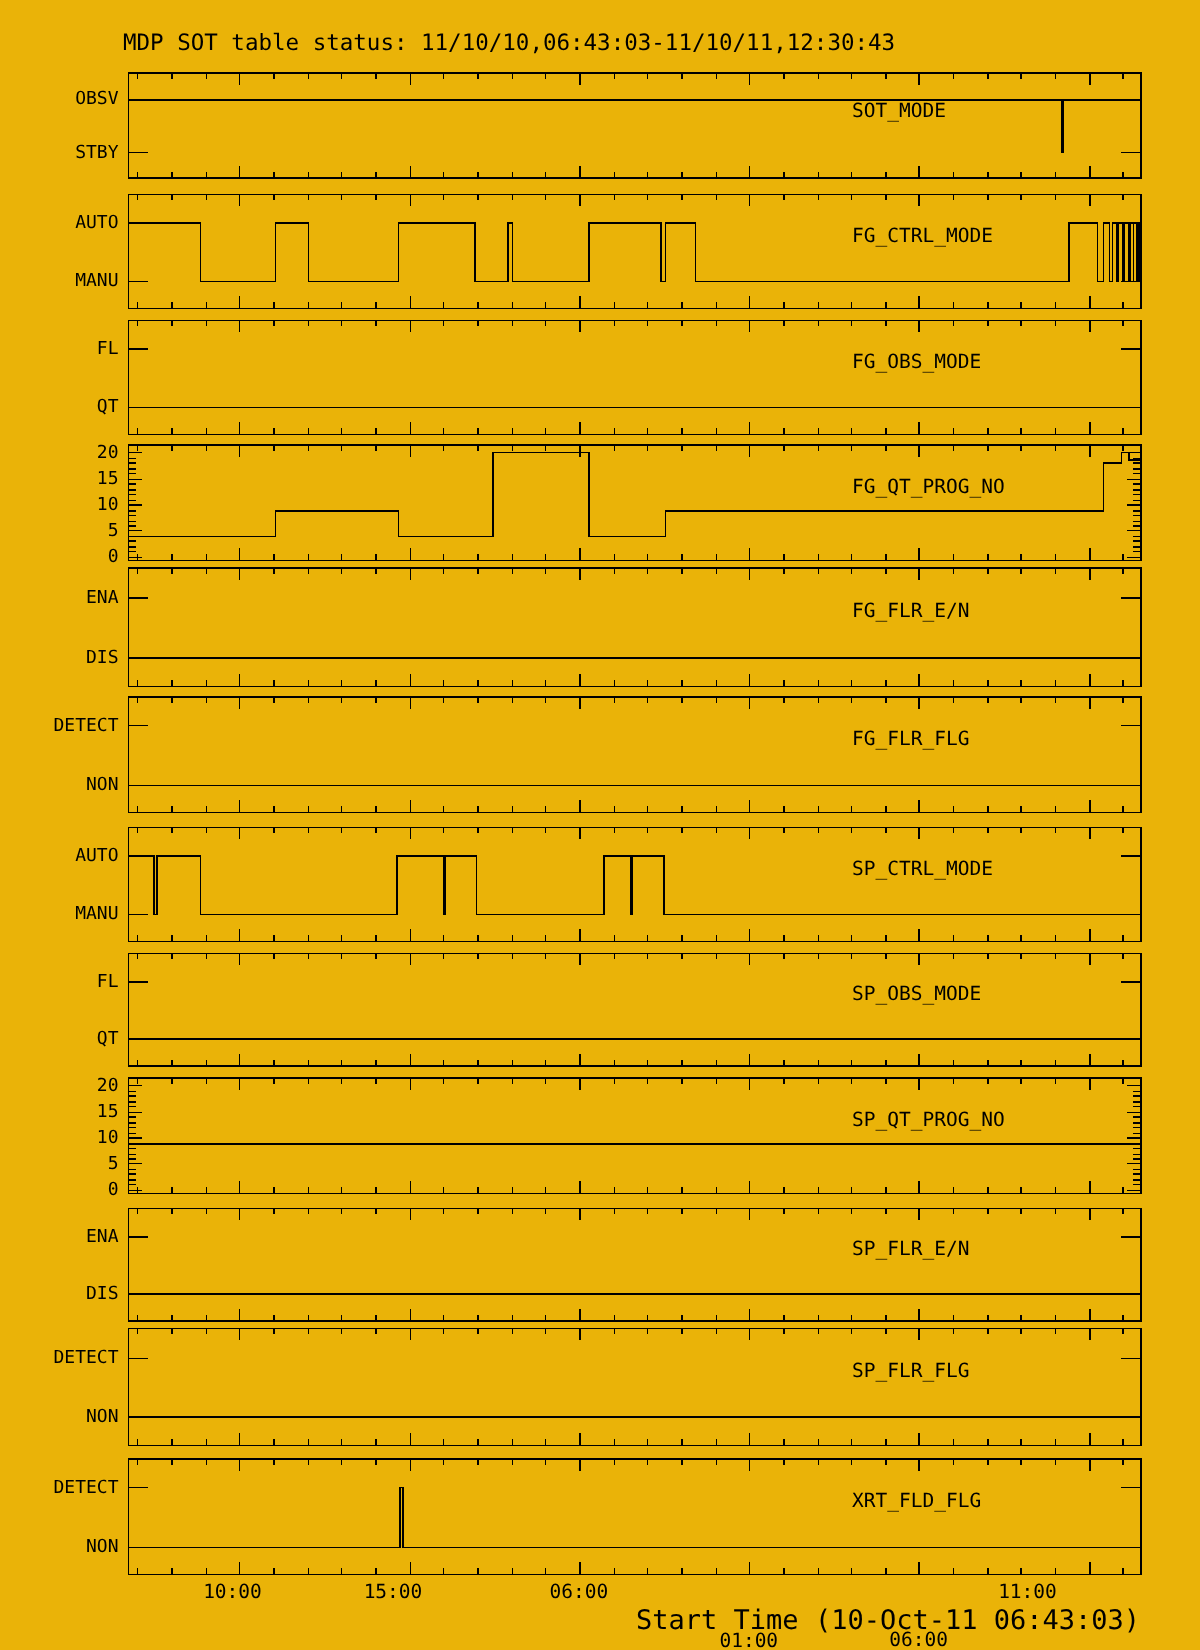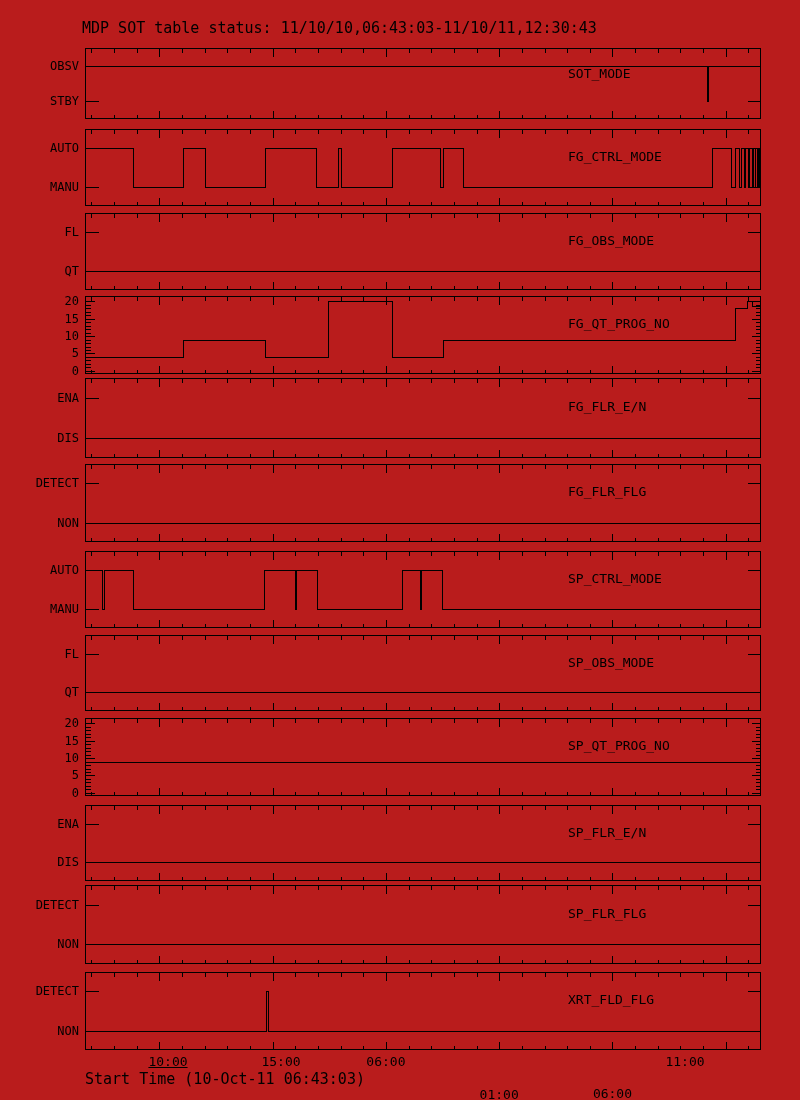--- a/index.html
+++ b/index.html
@@ -3,7 +3,7 @@
 <meta charset="utf-8">
 <style>
   html,body{margin:0;padding:0;background:#fff;}
-  #page{position:relative;width:800px;height:1100px;background:#b91c1c;
+  #page{position:relative;width:800px;height:1100px;background:#eab308;
         font-family:"DejaVu Sans Mono",monospace;color:#000;overflow:hidden;}
   #chart-title{position:absolute;left:82px;top:19px;font-size:15px;white-space:pre;}
   #plot-svg{position:absolute;left:0;top:0;}

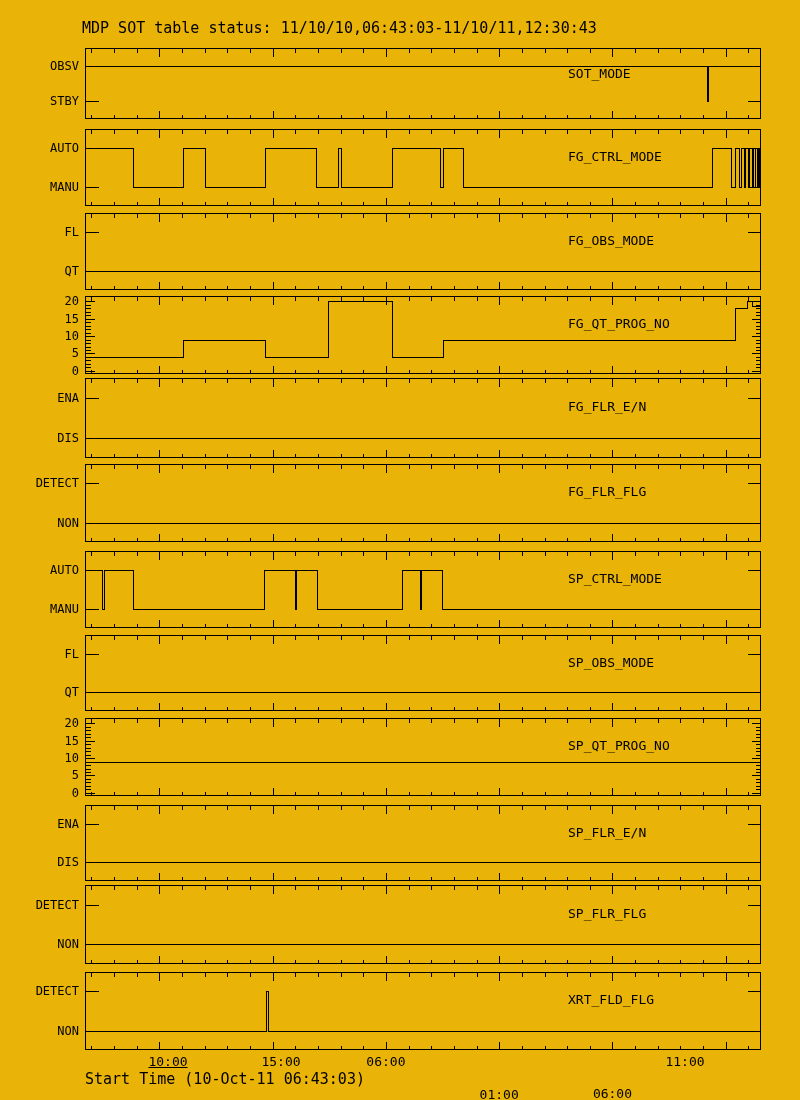--- a/index.html
+++ b/index.html
@@ -952,7 +952,7 @@
       </g>
     </svg>
   <div id="xticks">
-      <div class="xtick-label" style="left: 128px; text-decoration: underline;">10:00</div>
+      <div class="xtick-label" style="left: 115px;">10:00</div>
       <div class="xtick-label" style="left: 241px; text-align: center;">15:00</div>
       <div class="xtick-label" style="left: 345.923px;">06:00</div>
       <div class="xtick-label" style="left: 459.2px; margin-top: 33px;">01:00</div>

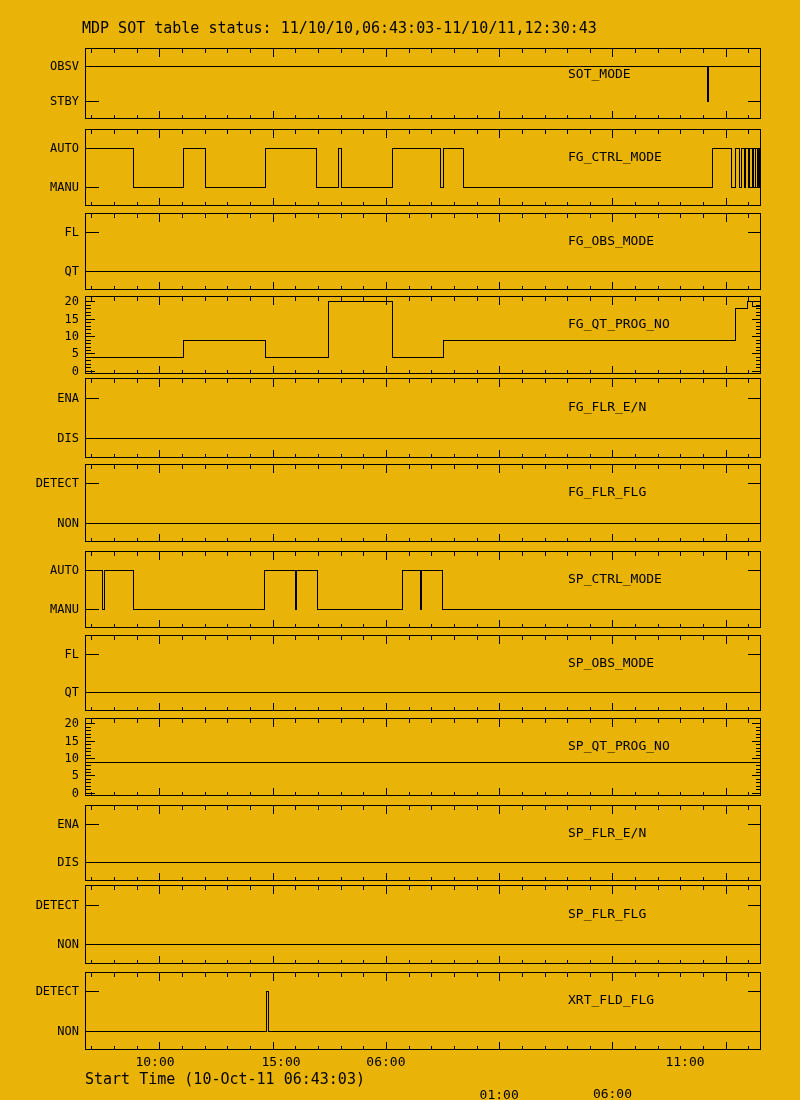--- a/index.html
+++ b/index.html
@@ -953,7 +953,7 @@
     </svg>
   <div id="xticks">
       <div class="xtick-label" style="left: 115px;">10:00</div>
-      <div class="xtick-label" style="left: 241px; text-align: center;">15:00</div>
+      <div class="xtick-label" style="left: 222px; text-align: center;">15:00</div>
       <div class="xtick-label" style="left: 345.923px;">06:00</div>
       <div class="xtick-label" style="left: 459.2px; margin-top: 33px;">01:00</div>
       <div class="xtick-label" style="left: 572.478px; margin-top: 32px;">06:00</div>

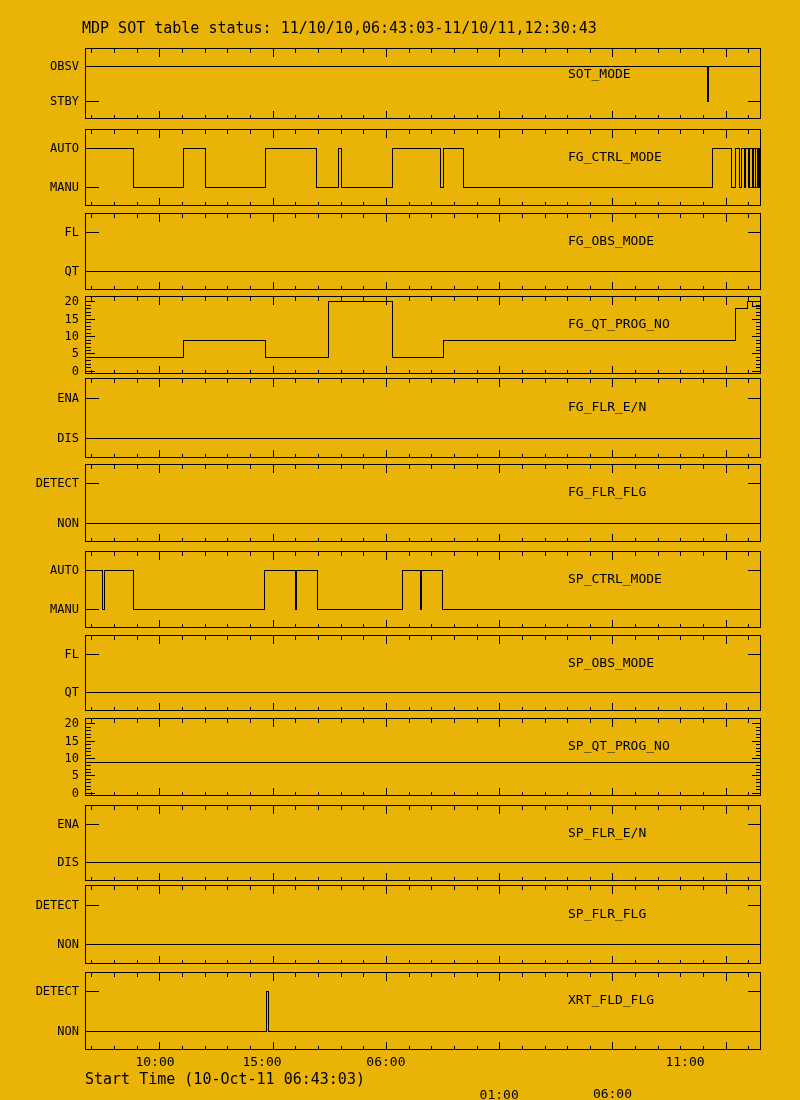--- a/index.html
+++ b/index.html
@@ -8,7 +8,7 @@
   #chart-title{position:absolute;left:82px;top:19px;font-size:15px;white-space:pre;}
   #plot-svg{position:absolute;left:0;top:0;}
   .xtick-label{position:absolute;top:1054px;width:80px;text-align:center;font-size:13px;}
-  #x-axis-title{position:absolute;left:85px;top:1070px;width:675px;text-align:left;font-size:15px;}
+  #x-axis-title{position:absolute;left:85px;top:1070px;width:675px;text-align:right;font-size:18px;}
 </style>
 </head>
 <body>

